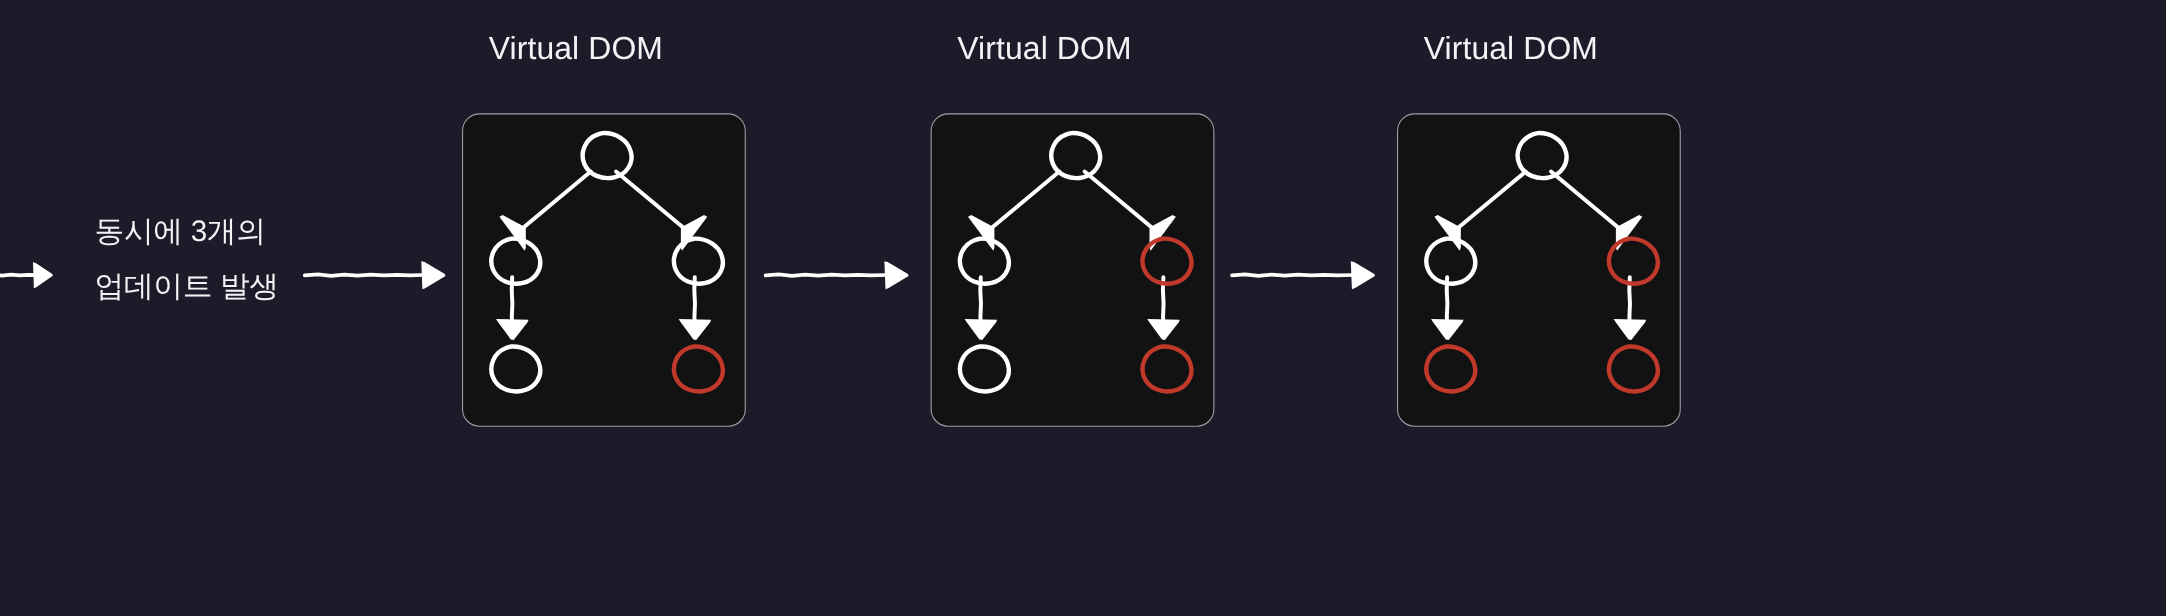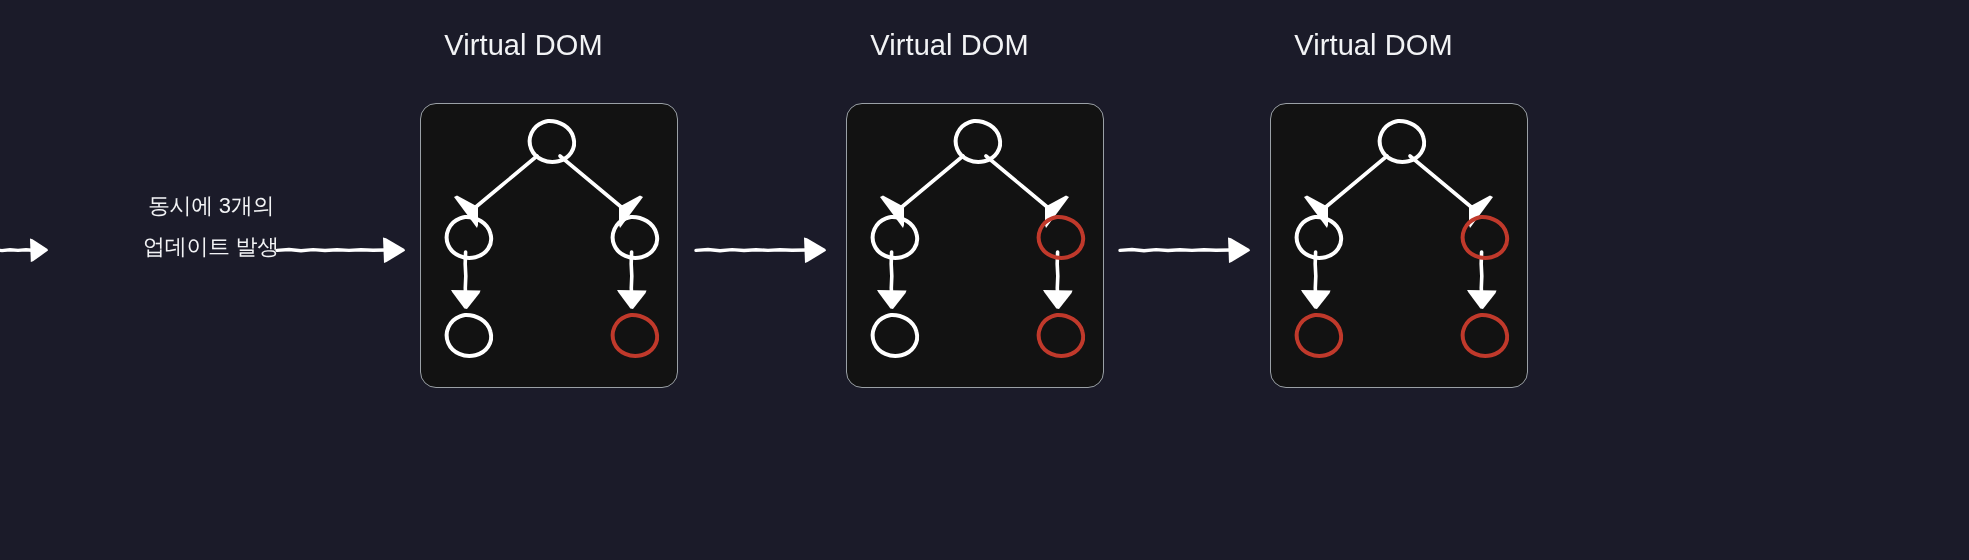--- a/index.html
+++ b/index.html
@@ -35,11 +35,10 @@
     top: 186px;
     width: 250px;
     color: #f2f3f5;
-    font-size: 22px;
+    font-size: 27px;
     line-height: 1.85;
     letter-spacing: -0.3px;
     white-space: pre-line;
-    text-align: center;
   }
 
   

